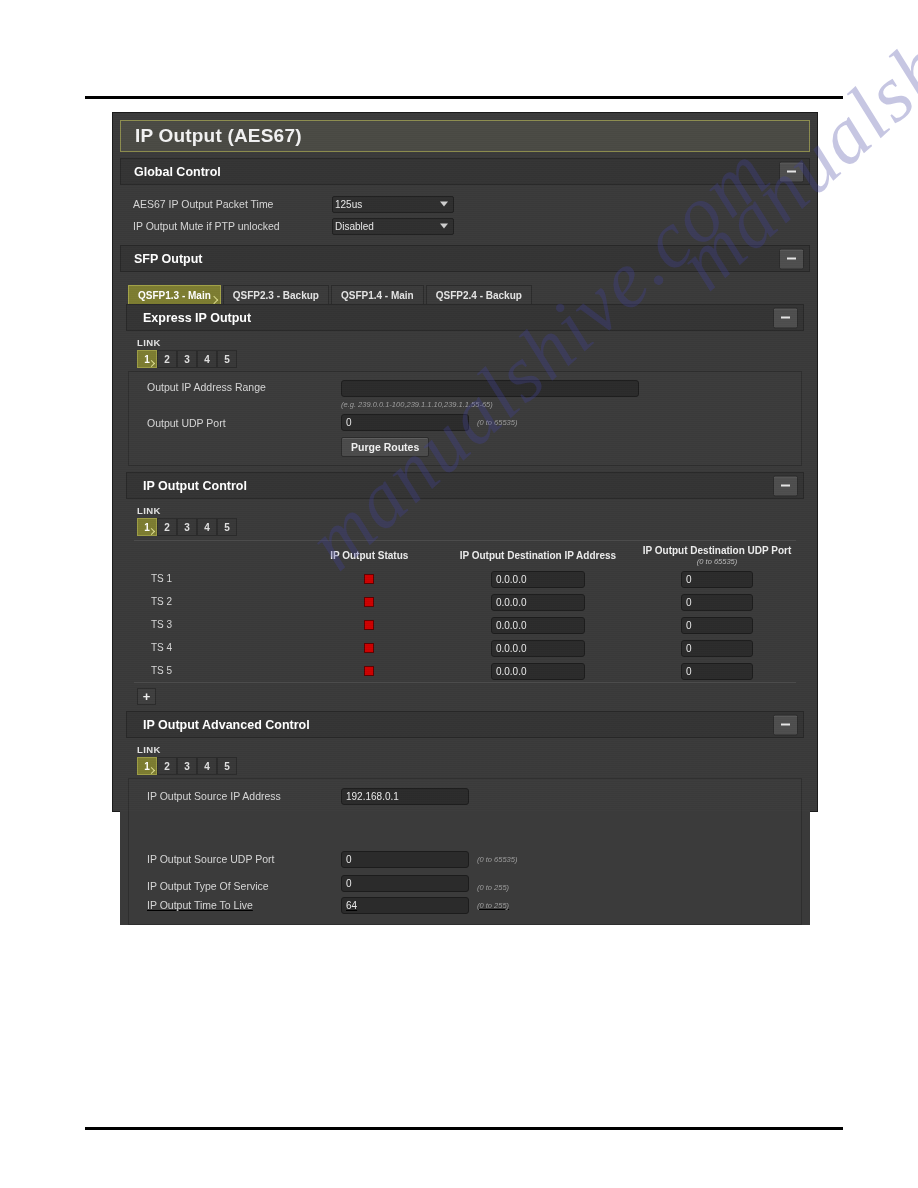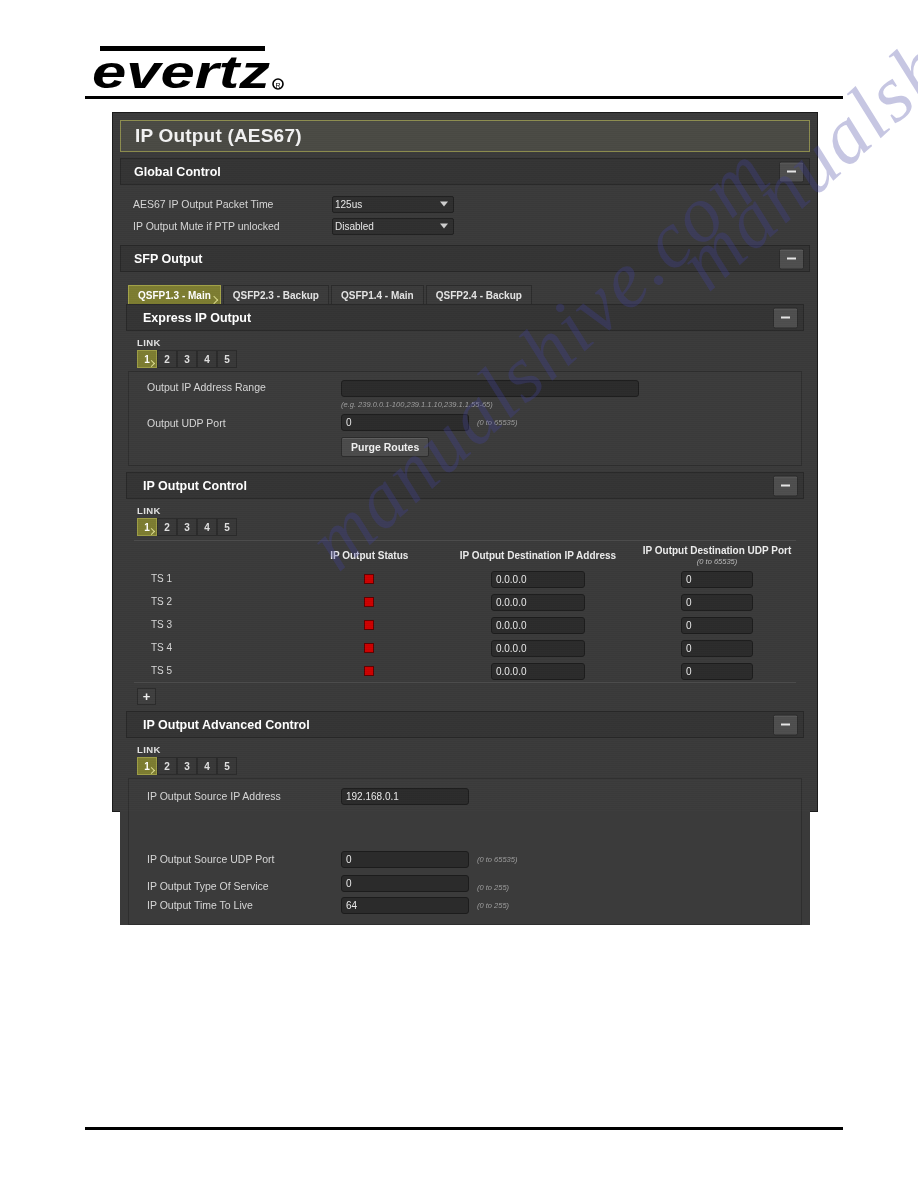--- a/index.html
+++ b/index.html
@@ -394,16 +394,6 @@
 
 <div id="page">
 
-  <div id="logo-wrap">
-    <svg width="220" height="52" viewBox="0 0 220 52" xmlns="http://www.w3.org/2000/svg">
-      <rect x="8" y="2" width="165" height="5" fill="#000"></rect>
-      <g fill="#000" font-family="Liberation Sans, sans-serif" font-size="47" font-weight="bold" font-style="italic">
-        <text x="0" y="44" textLength="178" lengthAdjust="spacingAndGlyphs">evertz</text>
-      </g>
-      <circle cx="186" cy="40" r="5" fill="none" stroke="#000" stroke-width="1.6"></circle>
-      <text x="186" y="43.5" text-anchor="middle" font-family="Liberation Sans, sans-serif" font-size="7" fill="#000">R</text>
-    </svg>
-  </div>
 
   <div id="header-rule"></div>
   <div id="footer-rule"></div>

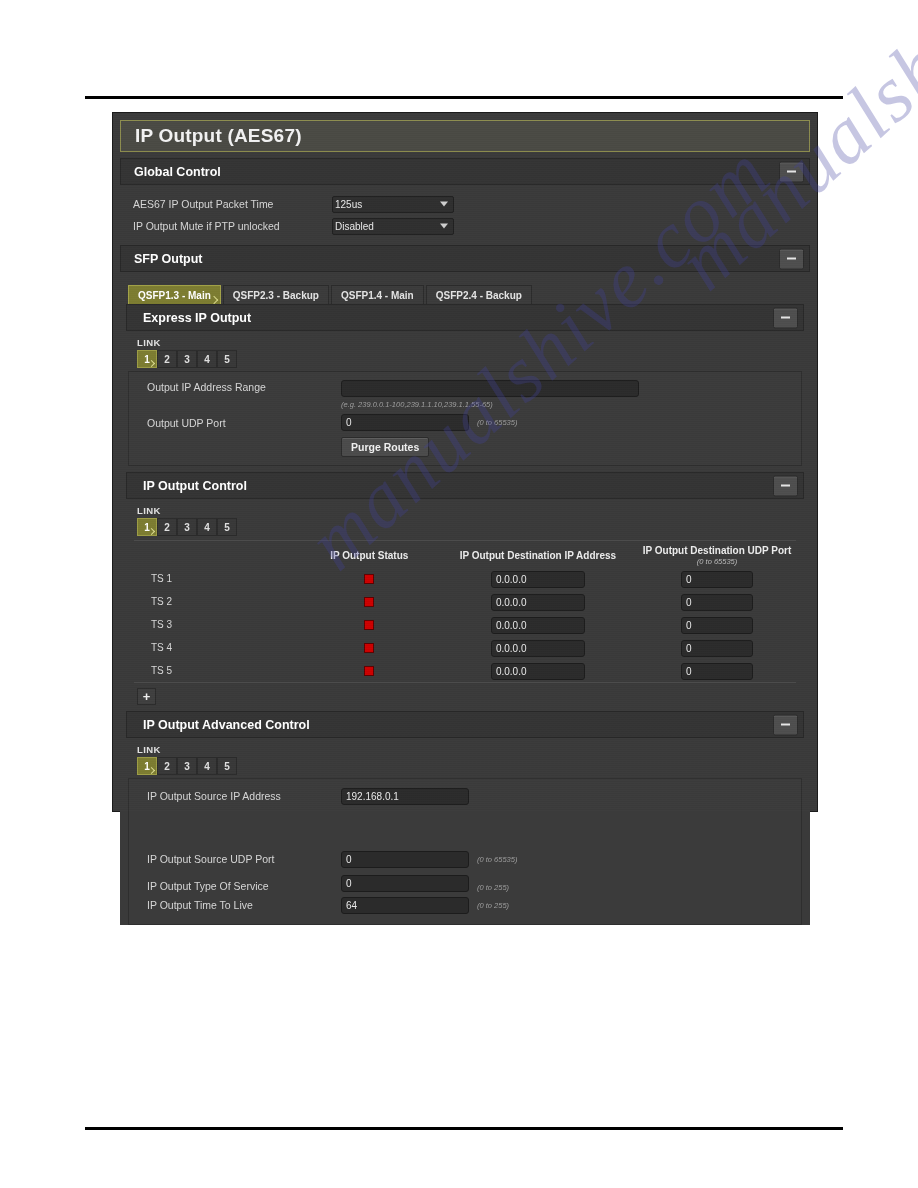--- a/index.html
+++ b/index.html
@@ -640,7 +640,7 @@
               <span class="hint">(0 to 255)</span>
             </div>
 
-            <div class="frow" style="height:20px; margin-bottom:0;">
+            <div class="frow" style="height:20px; margin-bottom:0;text-decoration:underline;">
               <span class="flabel indent2">IP Output Time To Live</span>
               <input class="ev-input medium" type="text" value="64" style="">
               <span class="hint">(0 to 255)</span>

